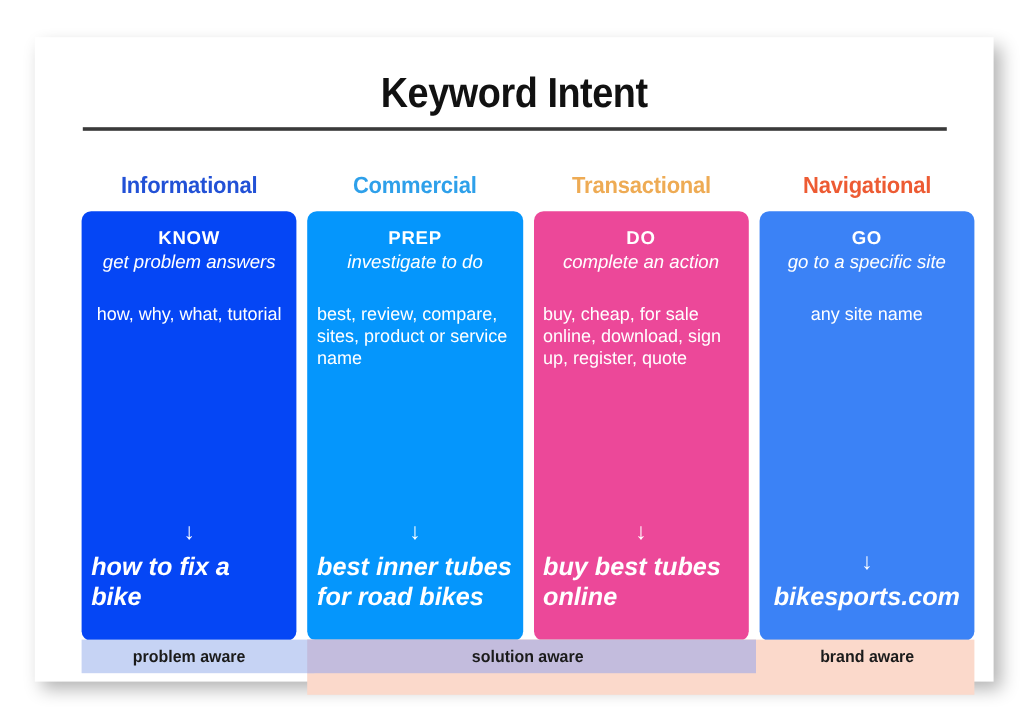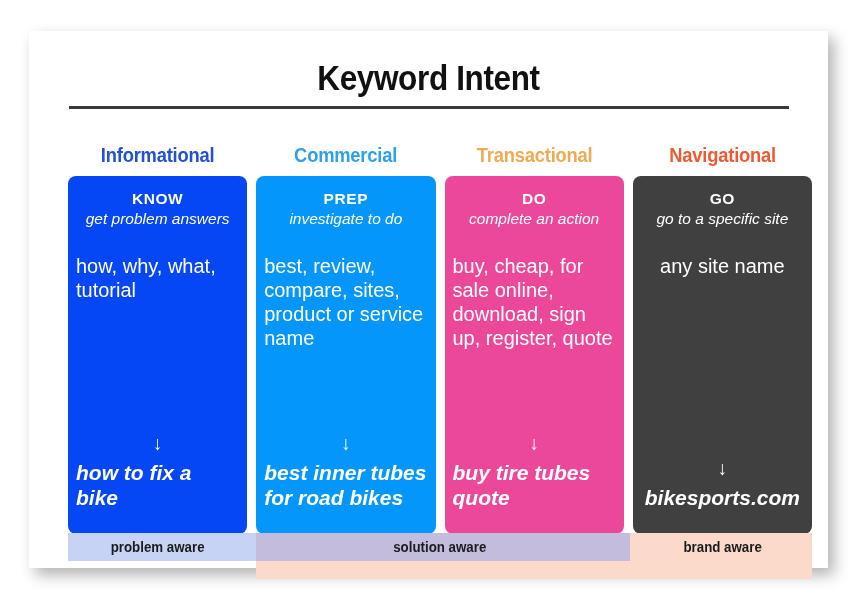--- a/index.html
+++ b/index.html
@@ -216,7 +216,7 @@
 
       <div class="col">
         <div class="col-head" style="color: rgb(237, 91, 51);">Navigational</div>
-        <div class="card" id="card3" style="background: #404040;">
+        <div class="card" id="card3" style="background: #3b82f6;">
           <div class="card-key">GO</div>
           <div class="card-sub">go to a specific site</div>
           <div class="sp-a"></div>

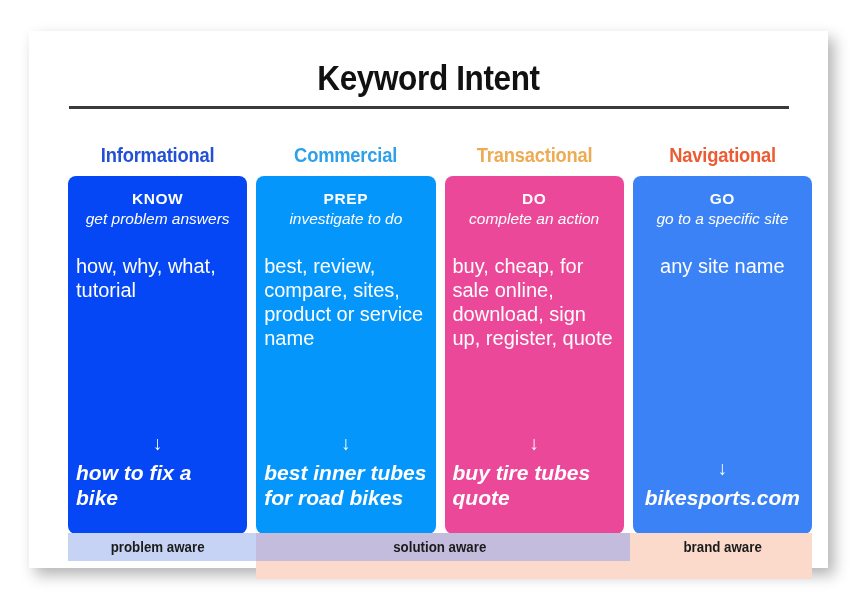--- a/index.html
+++ b/index.html
@@ -106,7 +106,7 @@
     line-height: 1.18;
   }
   .card-mods {
-    font-size: 20px;
+    font-size: 15px;
     line-height: 1.2;
   }
   .arrow {

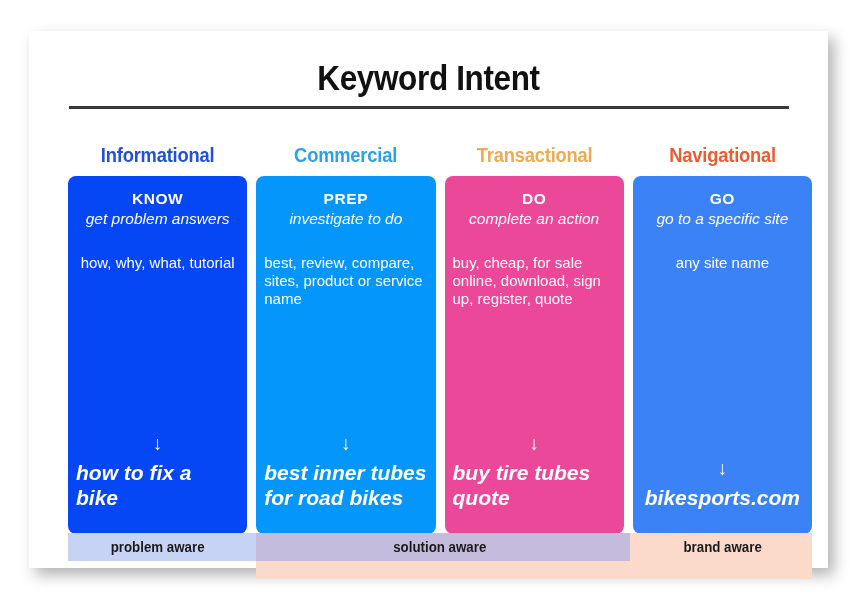--- a/index.html
+++ b/index.html
@@ -209,7 +209,7 @@
           <div class="sp-b"></div>
           <div class="arrow">↓</div>
           <div class="sp-c"></div>
-          <div class="card-example">buy tire tubes quote</div>
+          <div class="card-example">buy best tubes online</div>
           <div class="sp-e"></div>
         </div>
       </div>

